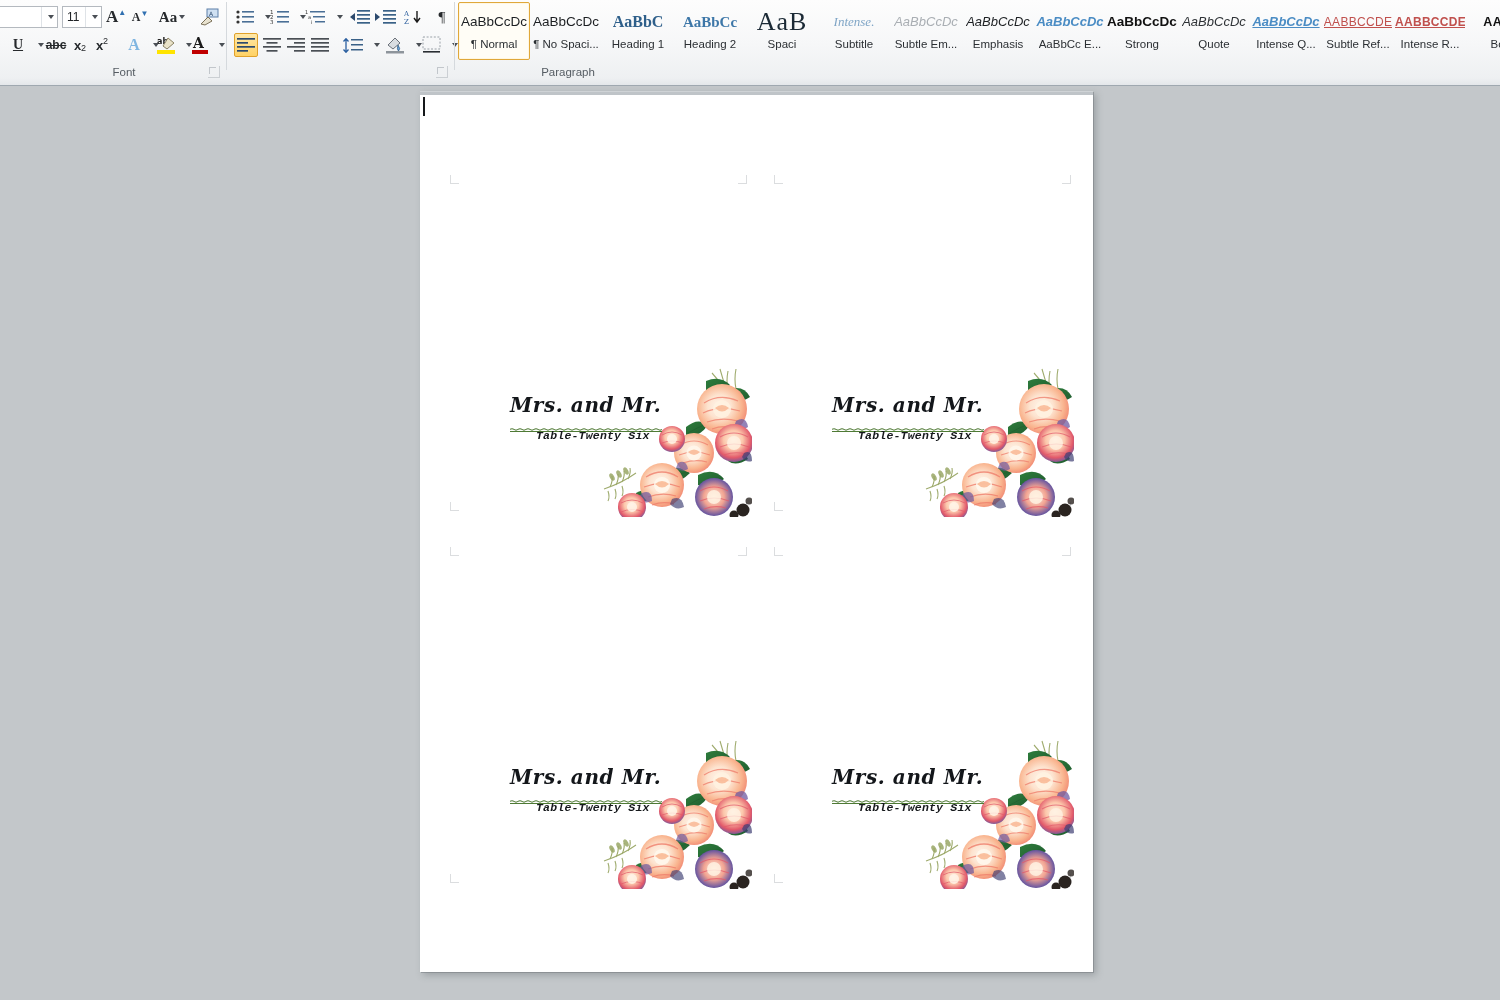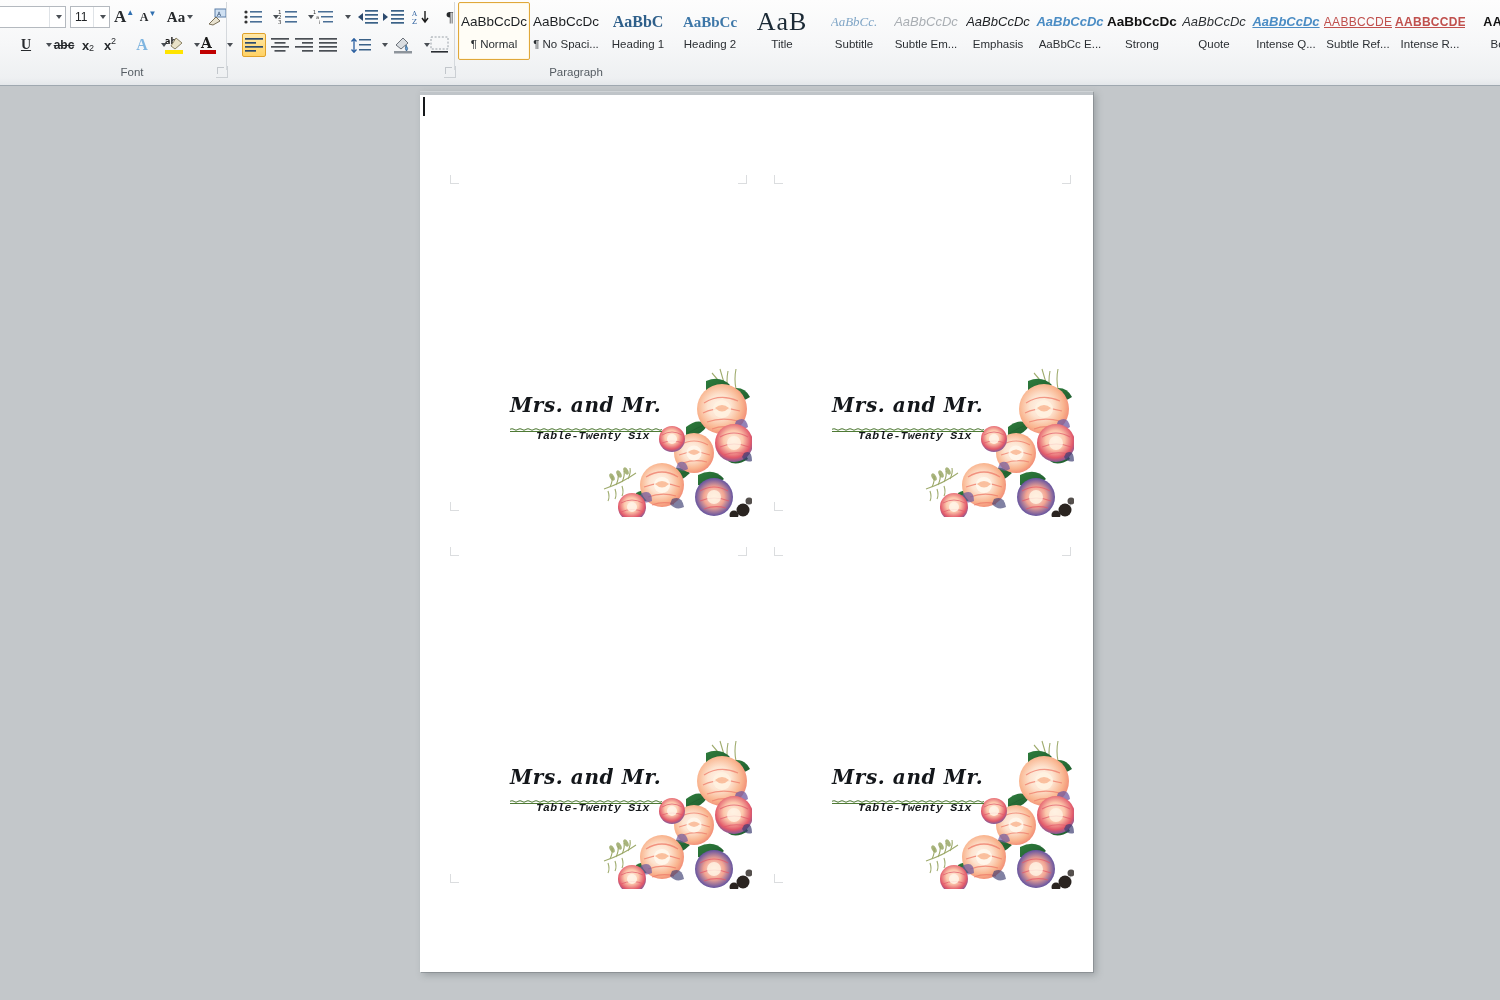--- a/index.html
+++ b/index.html
@@ -19,7 +19,7 @@
     box-sizing:border-box;
   }
   .ribbon-rows{position:absolute;left:0;top:0;width:1500px;height:62px;}
-  .group{position:absolute;top:0;height:62px;margin-left:8px;}
+  .group{position:absolute;top:0;height:62px;}
   .group-label{
     position:absolute;height:20px;line-height:20px;top:62px;
     font-size:11.5px;color:#555c63;text-align:center;

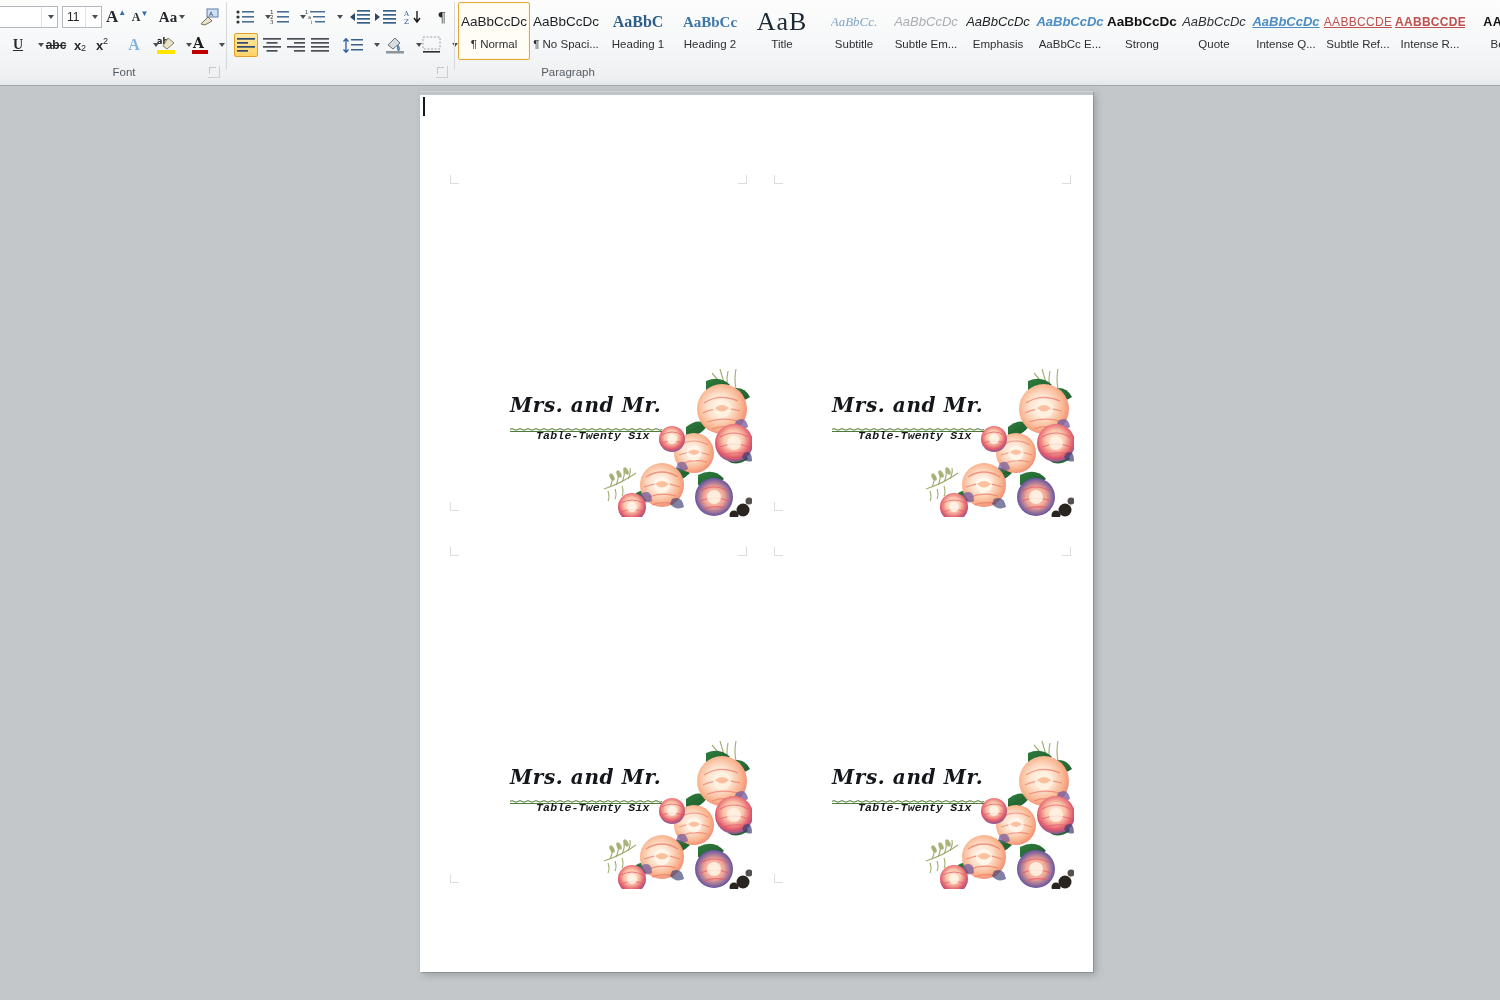--- a/index.html
+++ b/index.html
@@ -392,7 +392,7 @@
             <div class="style-name">Title</div>
           </div>
           <div class="style-item">
-            <div class="style-sample" style="font-family:'Liberation Serif',serif;font-style:italic;font-size:13px;color:#7fa5c6;">AaBbCc.</div>
+            <div class="style-sample" style="font-family:'Liberation Serif',serif;font-style:italic;font-size:13px;color:#7fa5c6;">Intense.</div>
             <div class="style-name">Subtitle</div>
           </div>
           <div class="style-item">

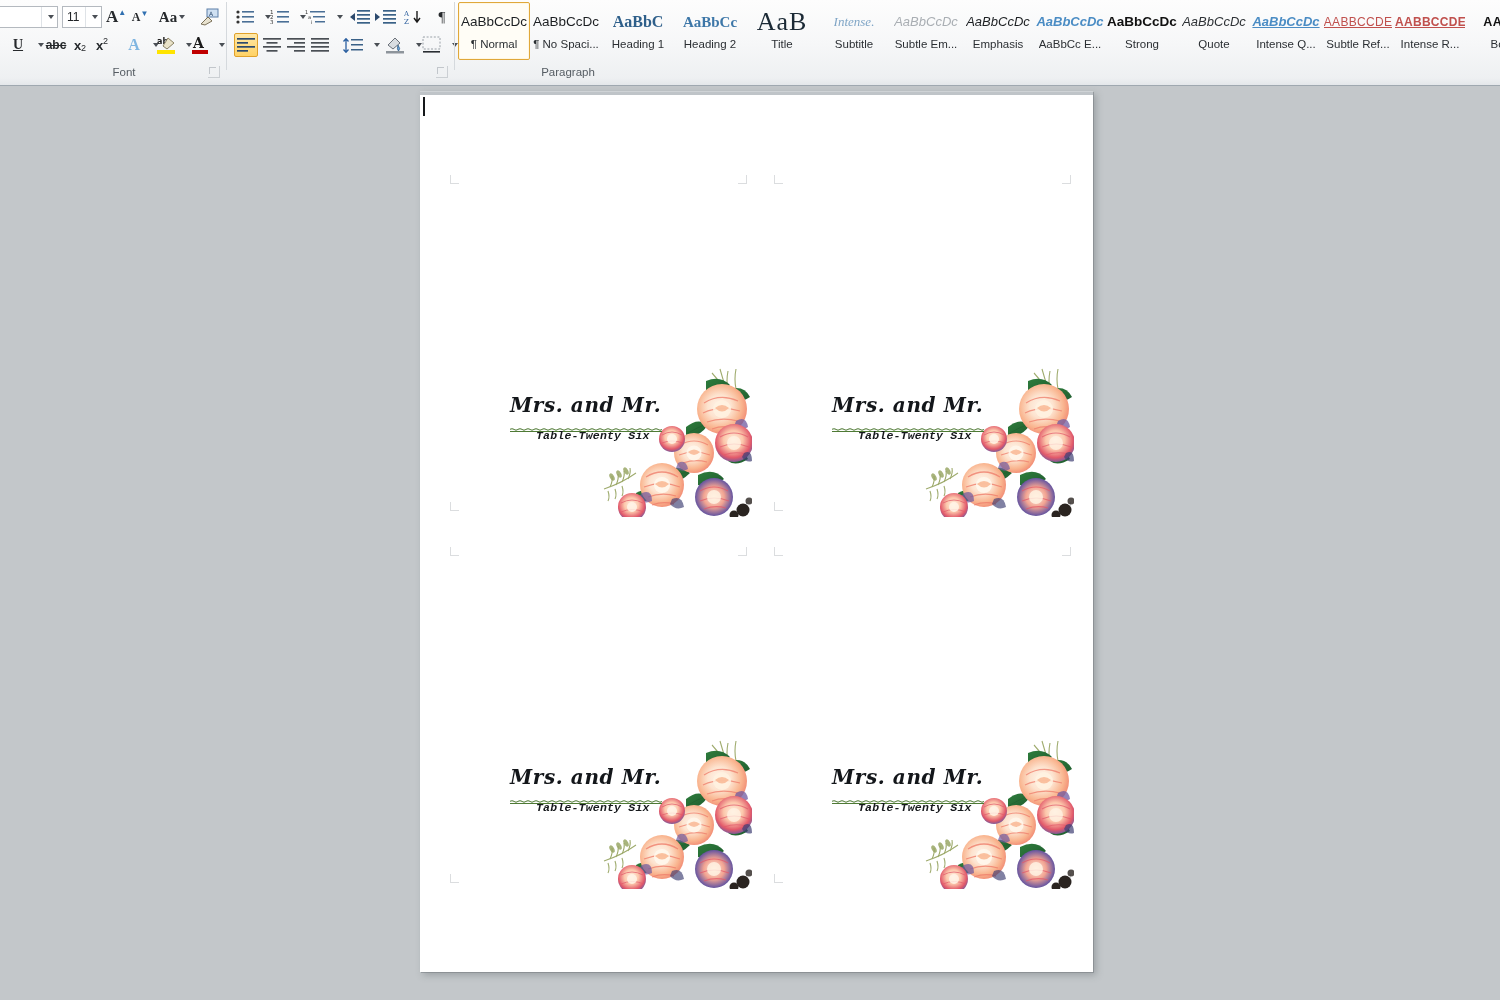--- a/index.html
+++ b/index.html
@@ -389,7 +389,7 @@
           </div>
           <div class="style-item">
             <div class="style-sample" style="font-family:'Liberation Serif',serif;font-size:26px;color:#1c2a36;letter-spacing:1px;">AaB</div>
-            <div class="style-name">Title</div>
+            <div class="style-name">Spaci</div>
           </div>
           <div class="style-item">
             <div class="style-sample" style="font-family:'Liberation Serif',serif;font-style:italic;font-size:13px;color:#7fa5c6;">Intense.</div>

